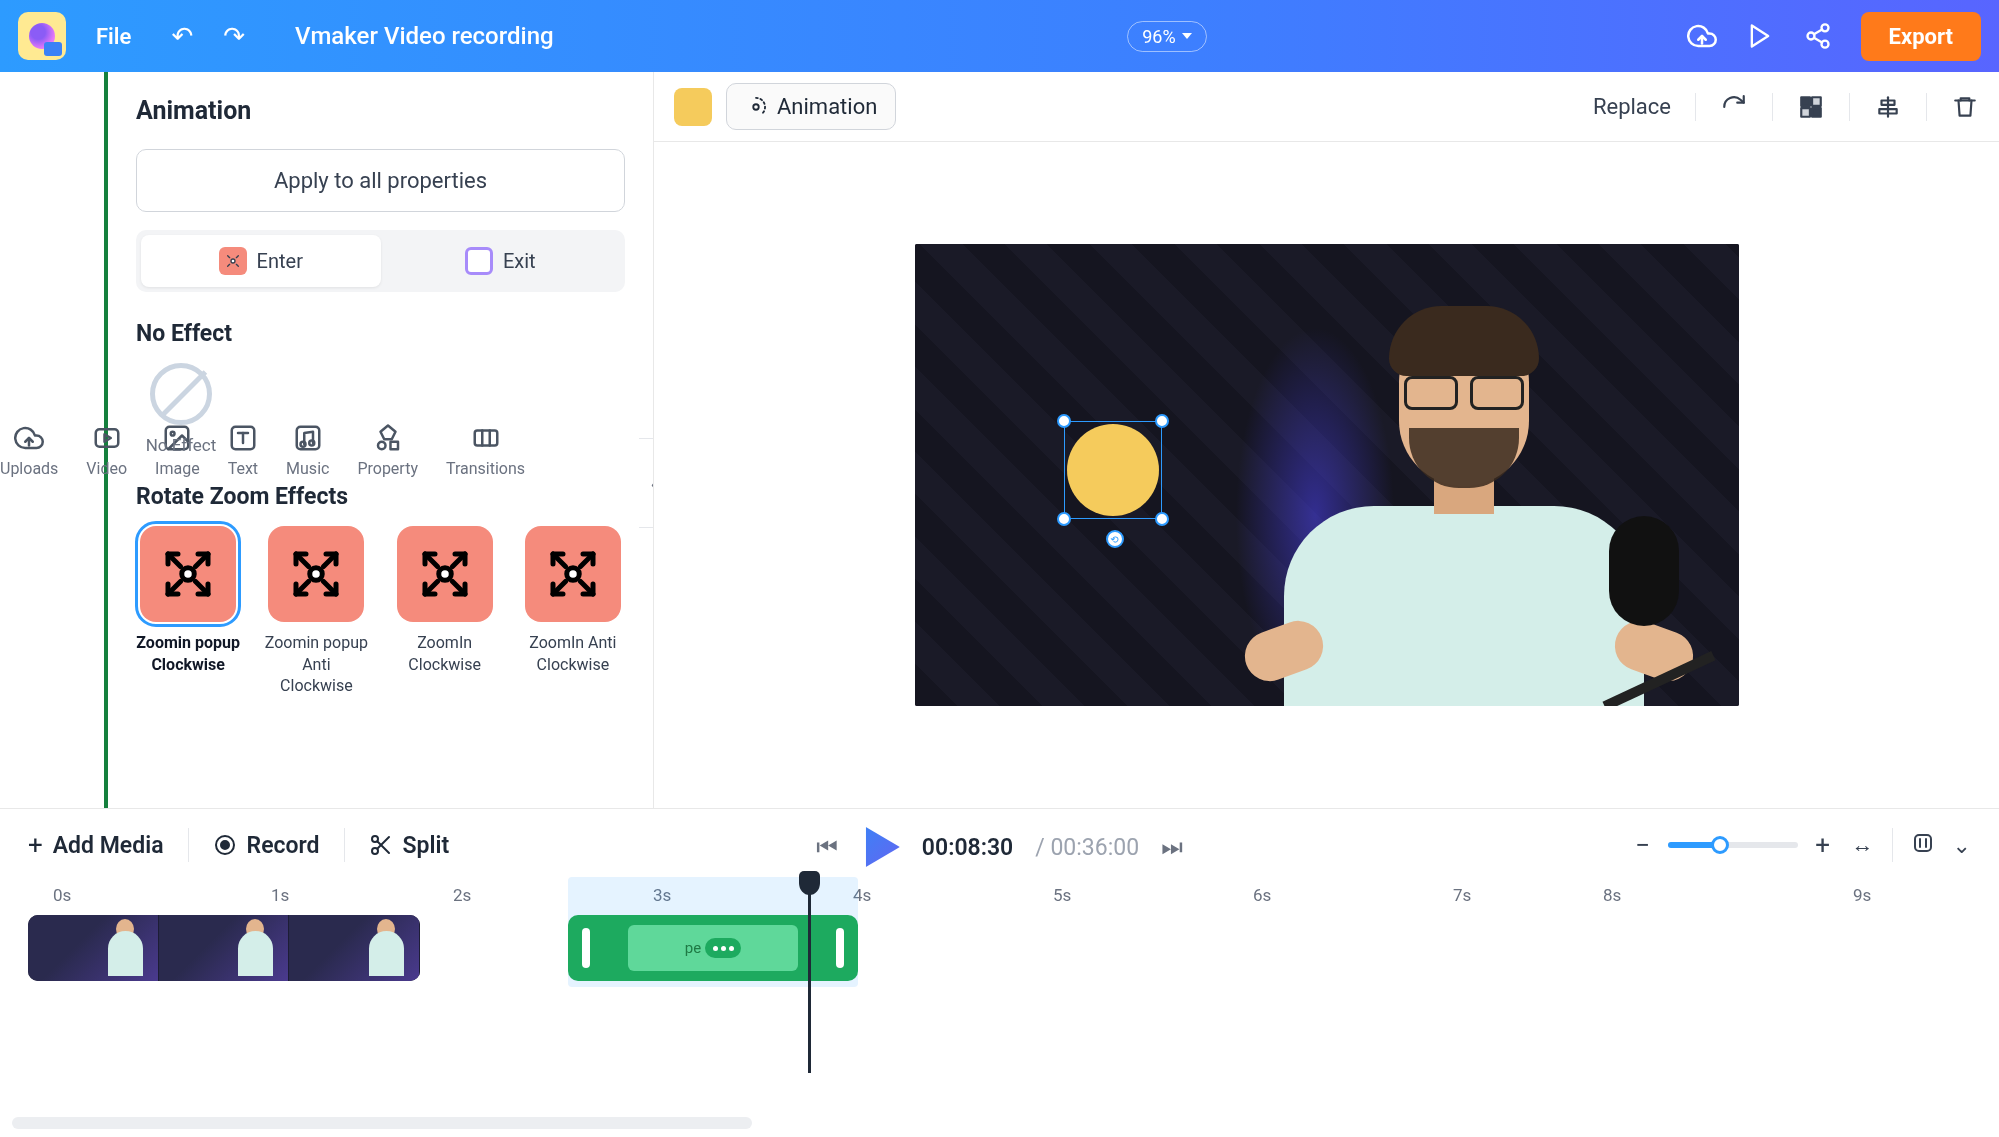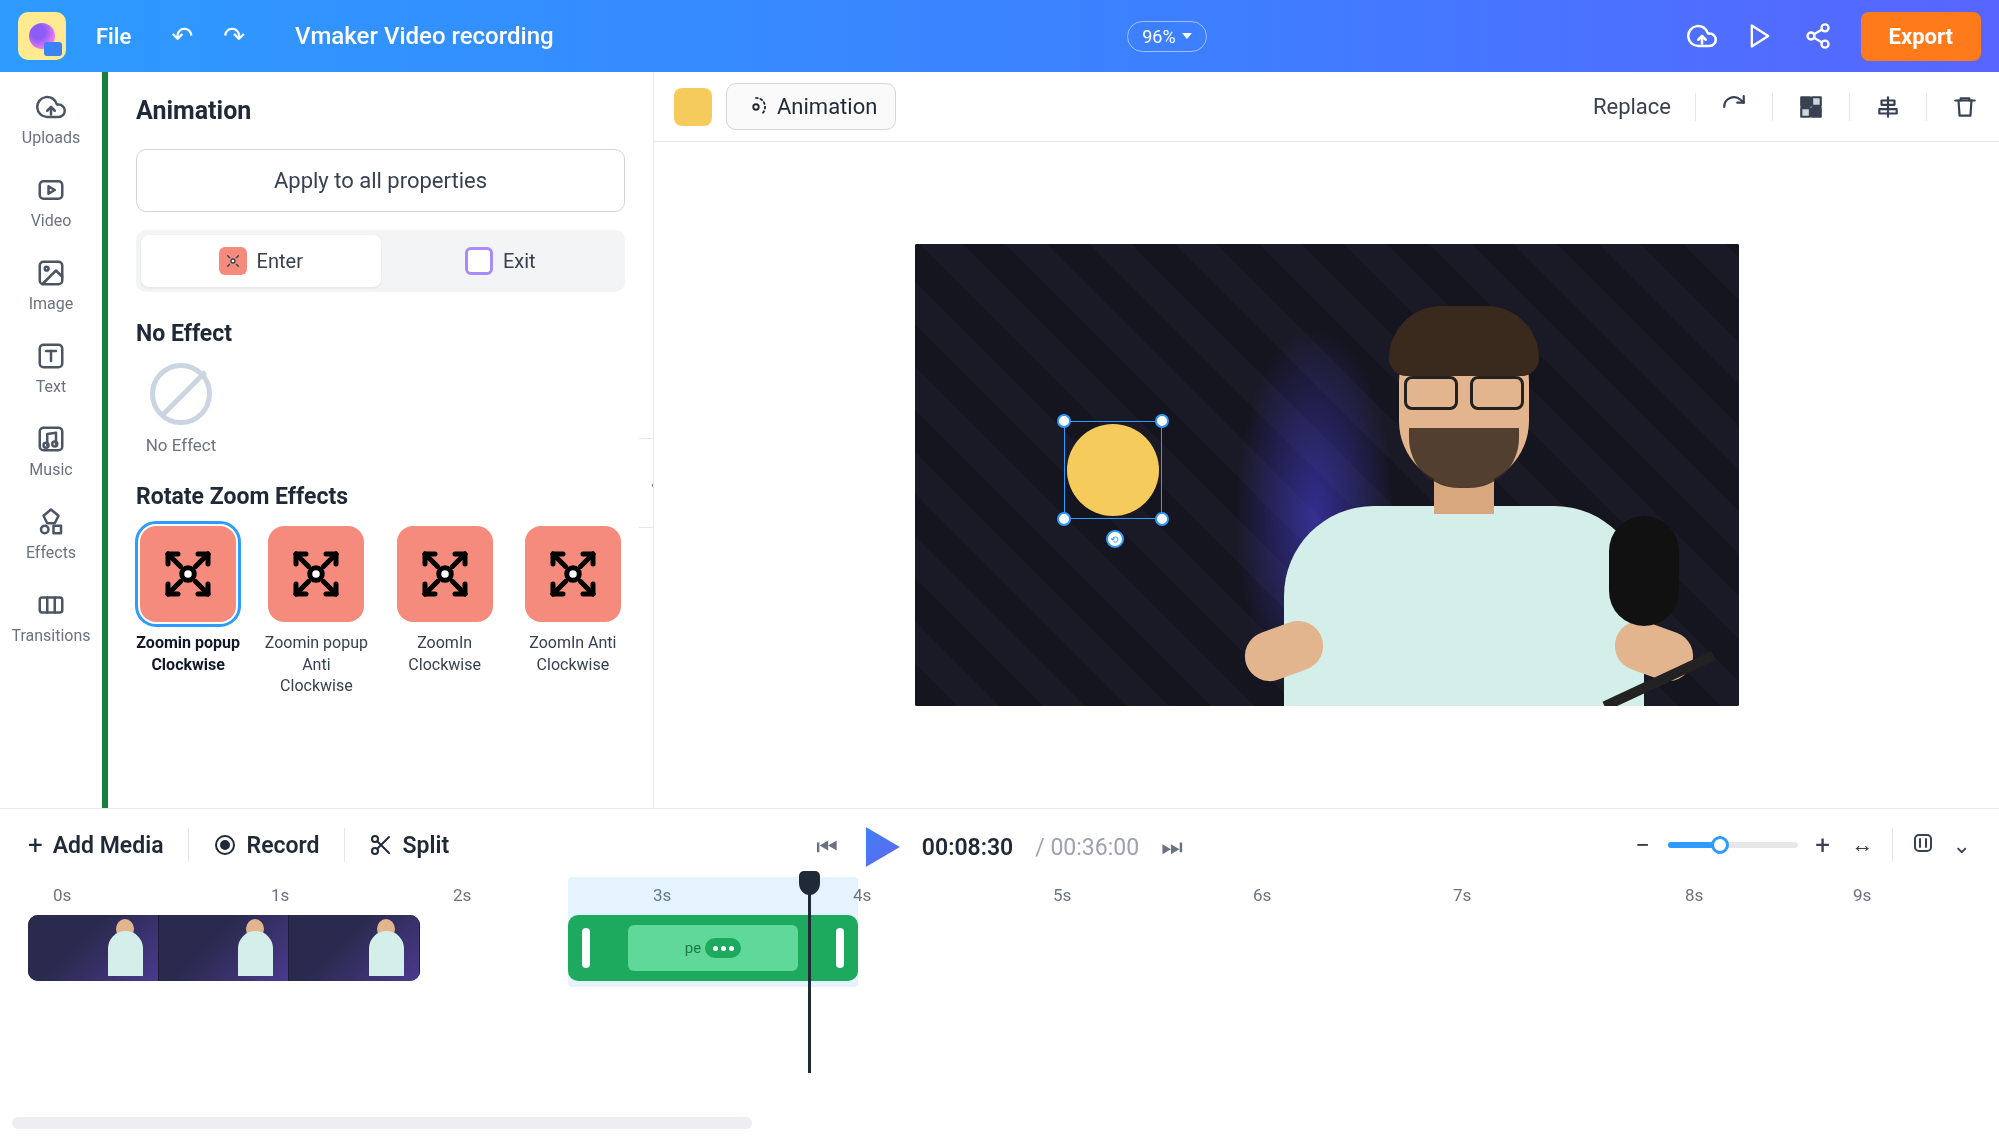--- a/index.html
+++ b/index.html
@@ -20,7 +20,7 @@
 .export-btn { background: #FF7A1A; color: #fff; padding: 12px 28px; border-radius: 8px; font-size: 22px; font-weight: 700; cursor: pointer; }
 
 .main { display: flex; height: 736px; }
-.sidebar { width: 108px; border-right: 6px solid #15803d; display: flex; flex-direction: column; align-items: center; padding-top: 20px; gap: 28px; }
+.sidebar { width: 108px; border-right: 4px solid #15803d; display: flex; align-items: center; padding-top: 20px; gap: 28px; }
 .sidebar-item { display: flex; flex-direction: column; align-items: center; gap: 6px; cursor: pointer; color: #6b7280; }
 .sidebar-item svg { width: 30px; height: 30px; stroke: #4b5563; }
 .sidebar-item span { font-size: 16px; }

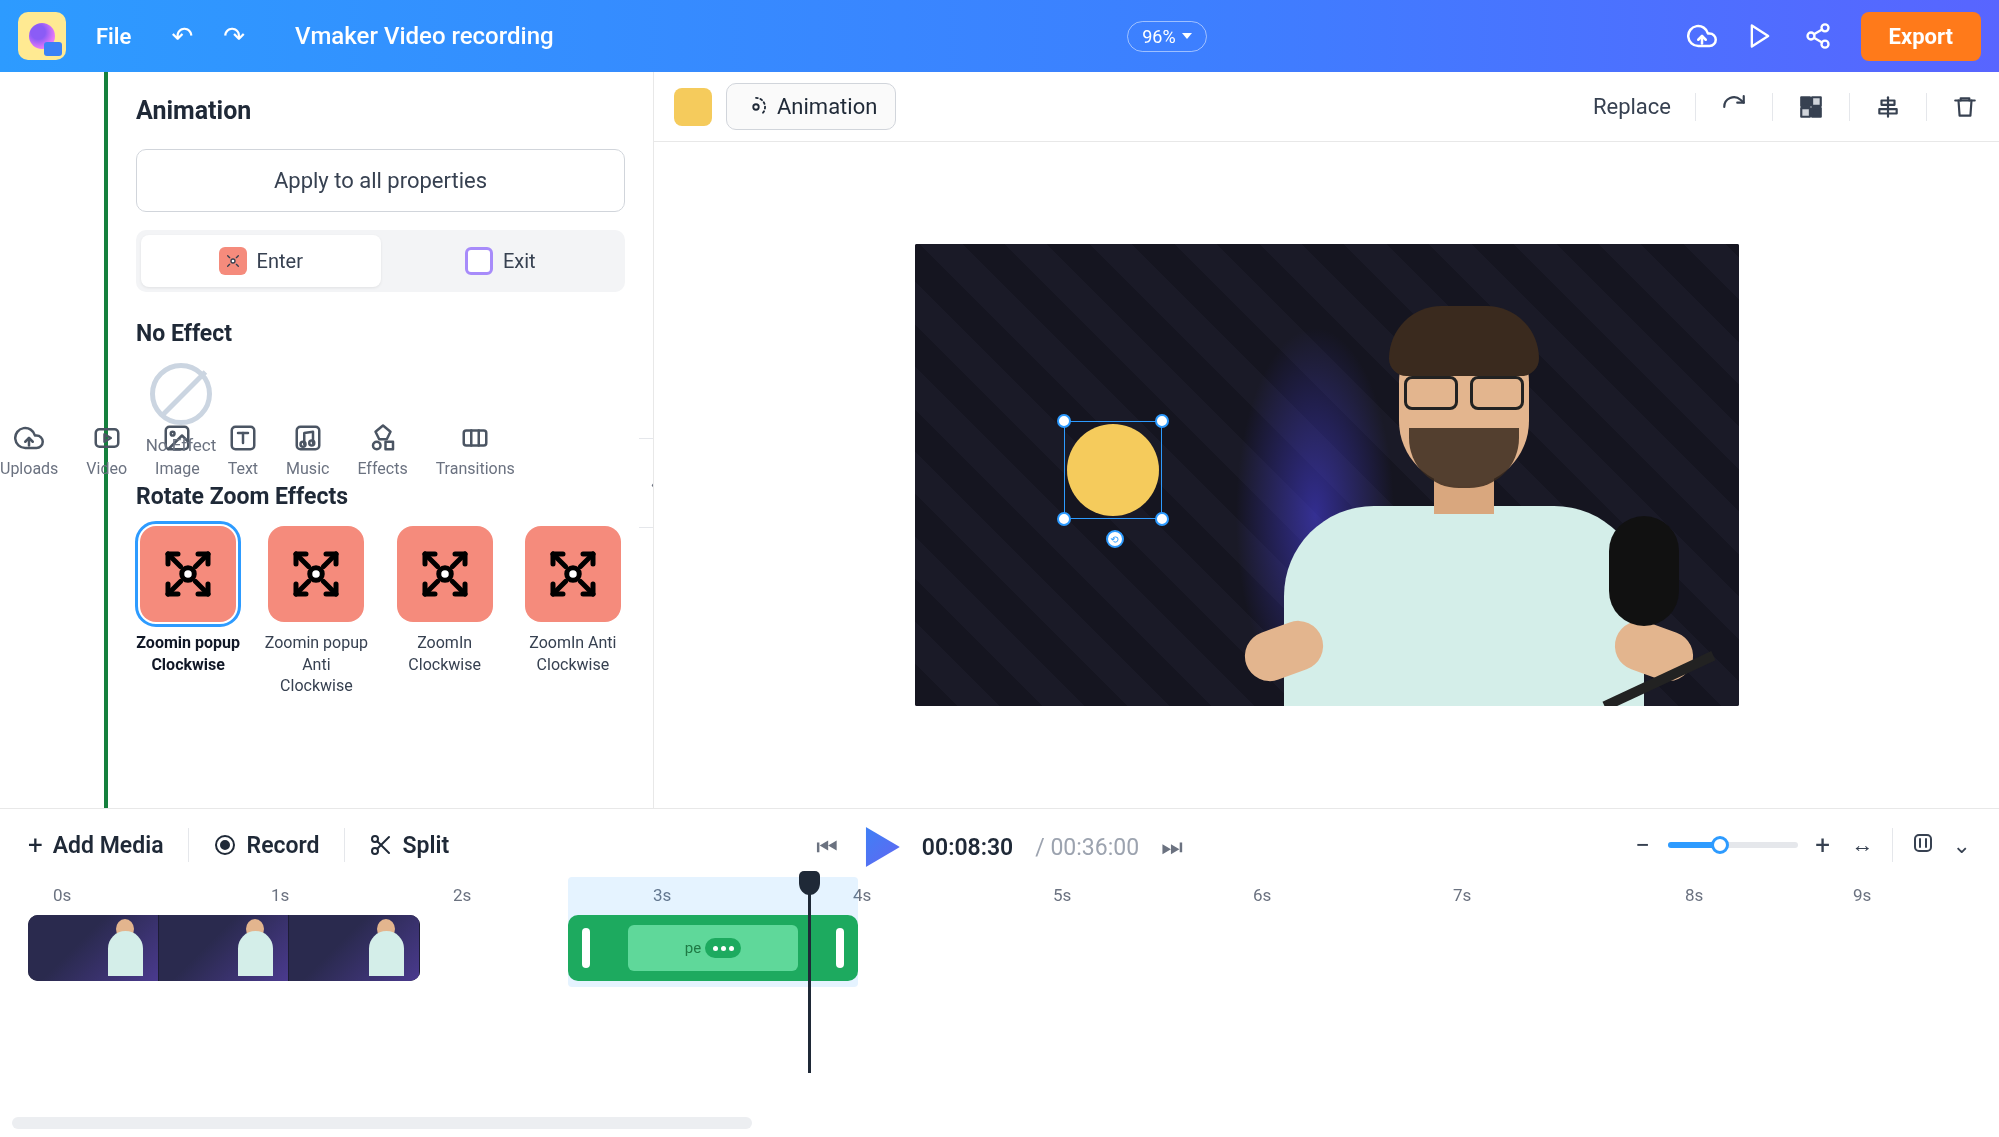--- a/index.html
+++ b/index.html
@@ -208,7 +208,7 @@
           <circle cx="7" cy="18" r="3"></circle>
           <rect x="14" y="15" width="6" height="6"></rect>
         </svg>
-      <span>Effects</span>
+      <span>Property</span>
     </div>
     <div class="sidebar-item">
       <svg viewBox="0 0 24 24">

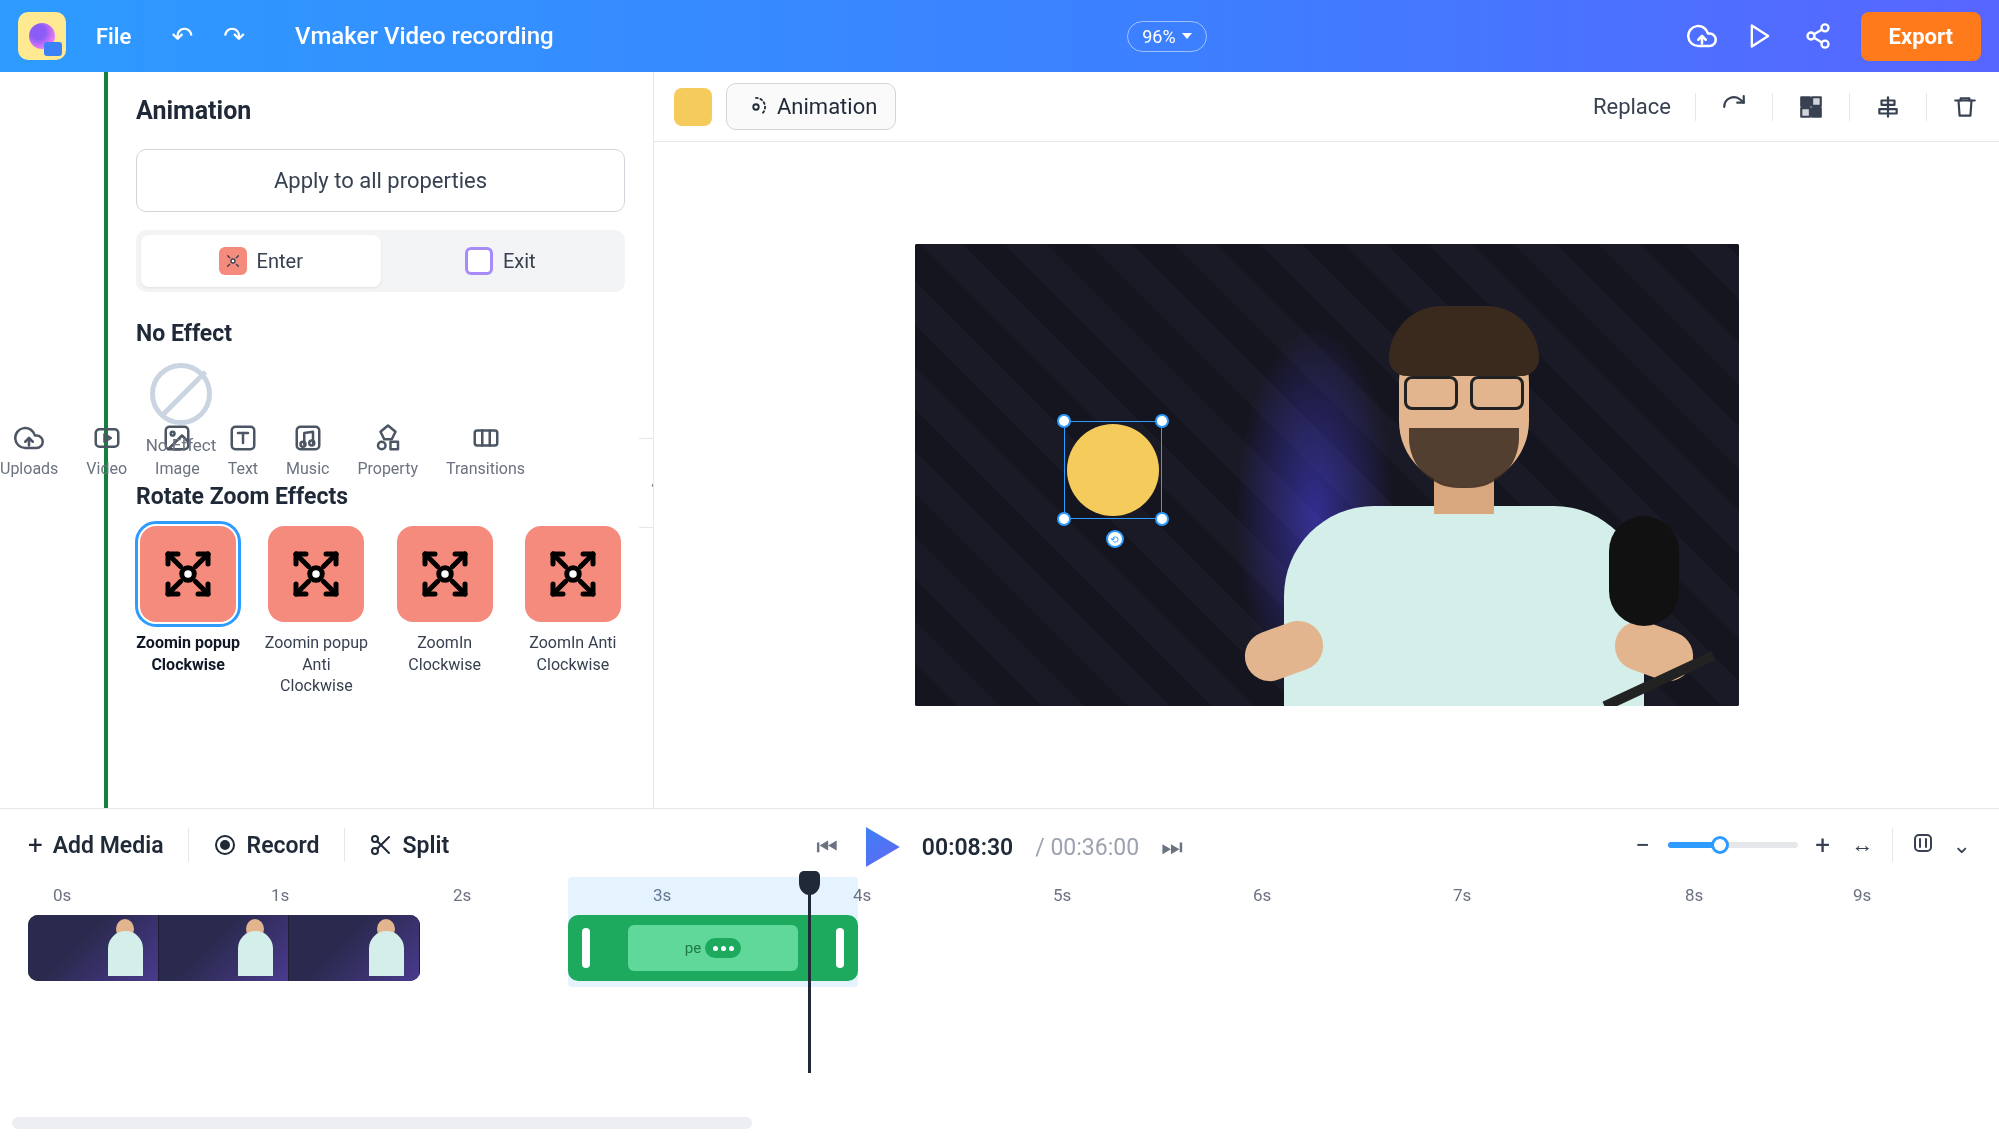--- a/index.html
+++ b/index.html
@@ -435,7 +435,7 @@
     <span class="ruler-tick" style="left:1000px">5s</span>
     <span class="ruler-tick" style="left:1200px">6s</span>
     <span class="ruler-tick" style="left:1400px">7s</span>
-    <span class="ruler-tick" style="left:1632px">8s</span>
+    <span class="ruler-tick" style="left:1550px">8s</span>
     <span class="ruler-tick" style="left:1800px">9s</span>
   </div>
 

